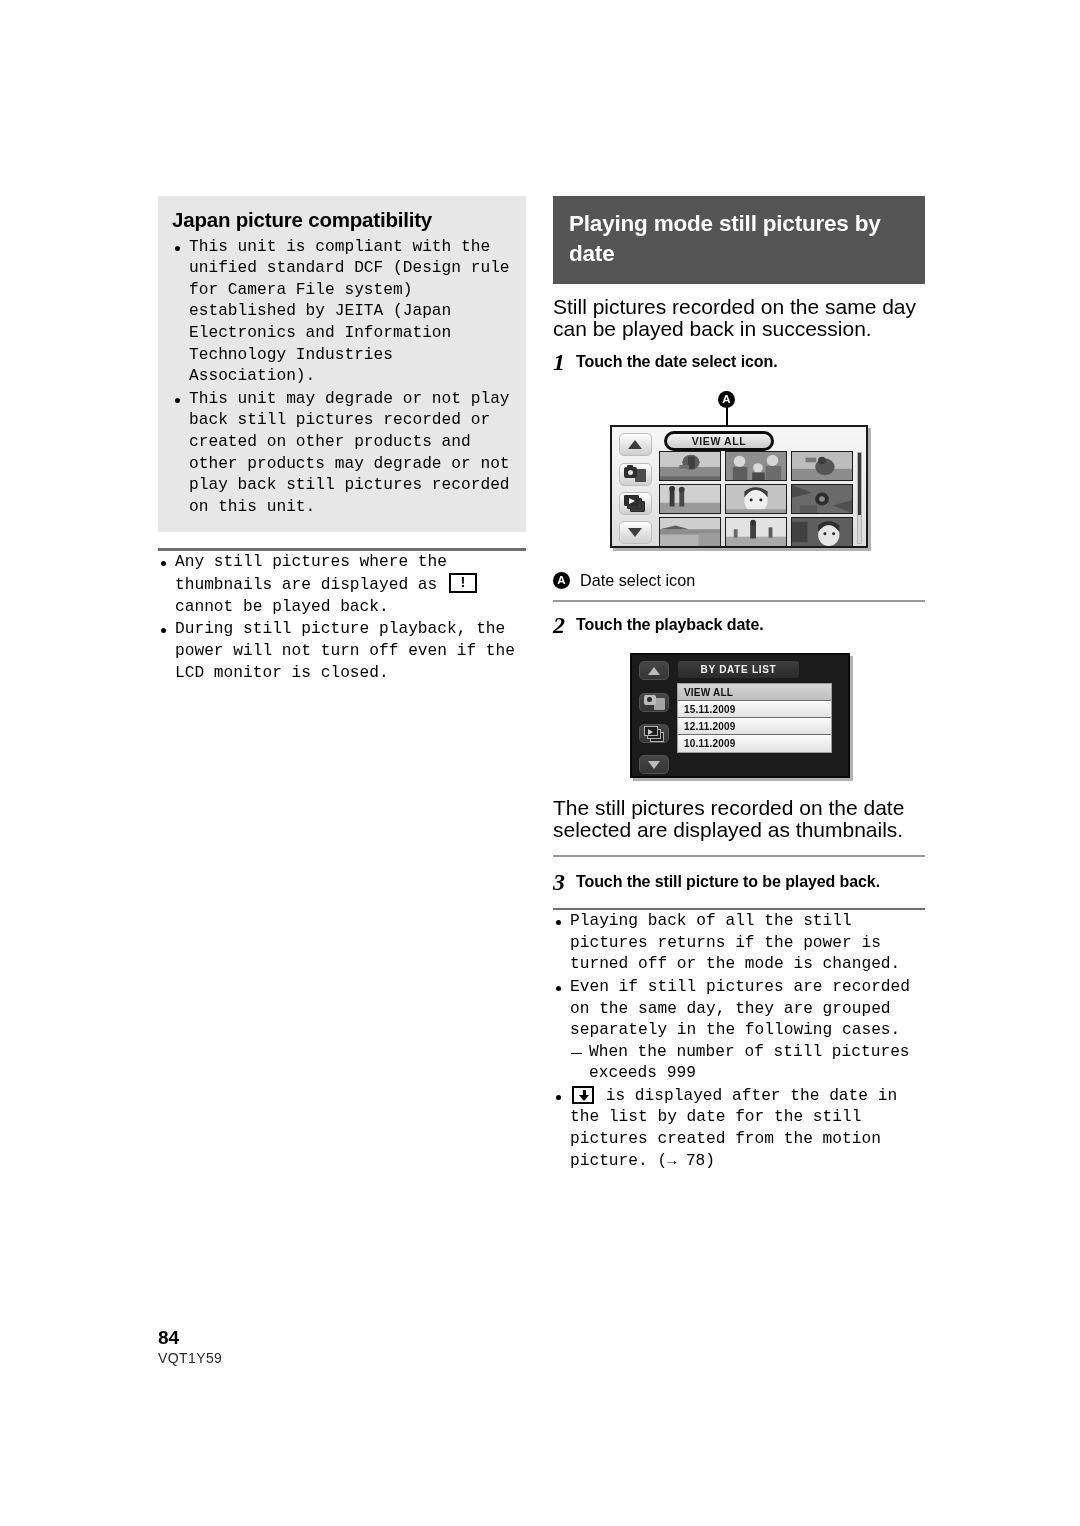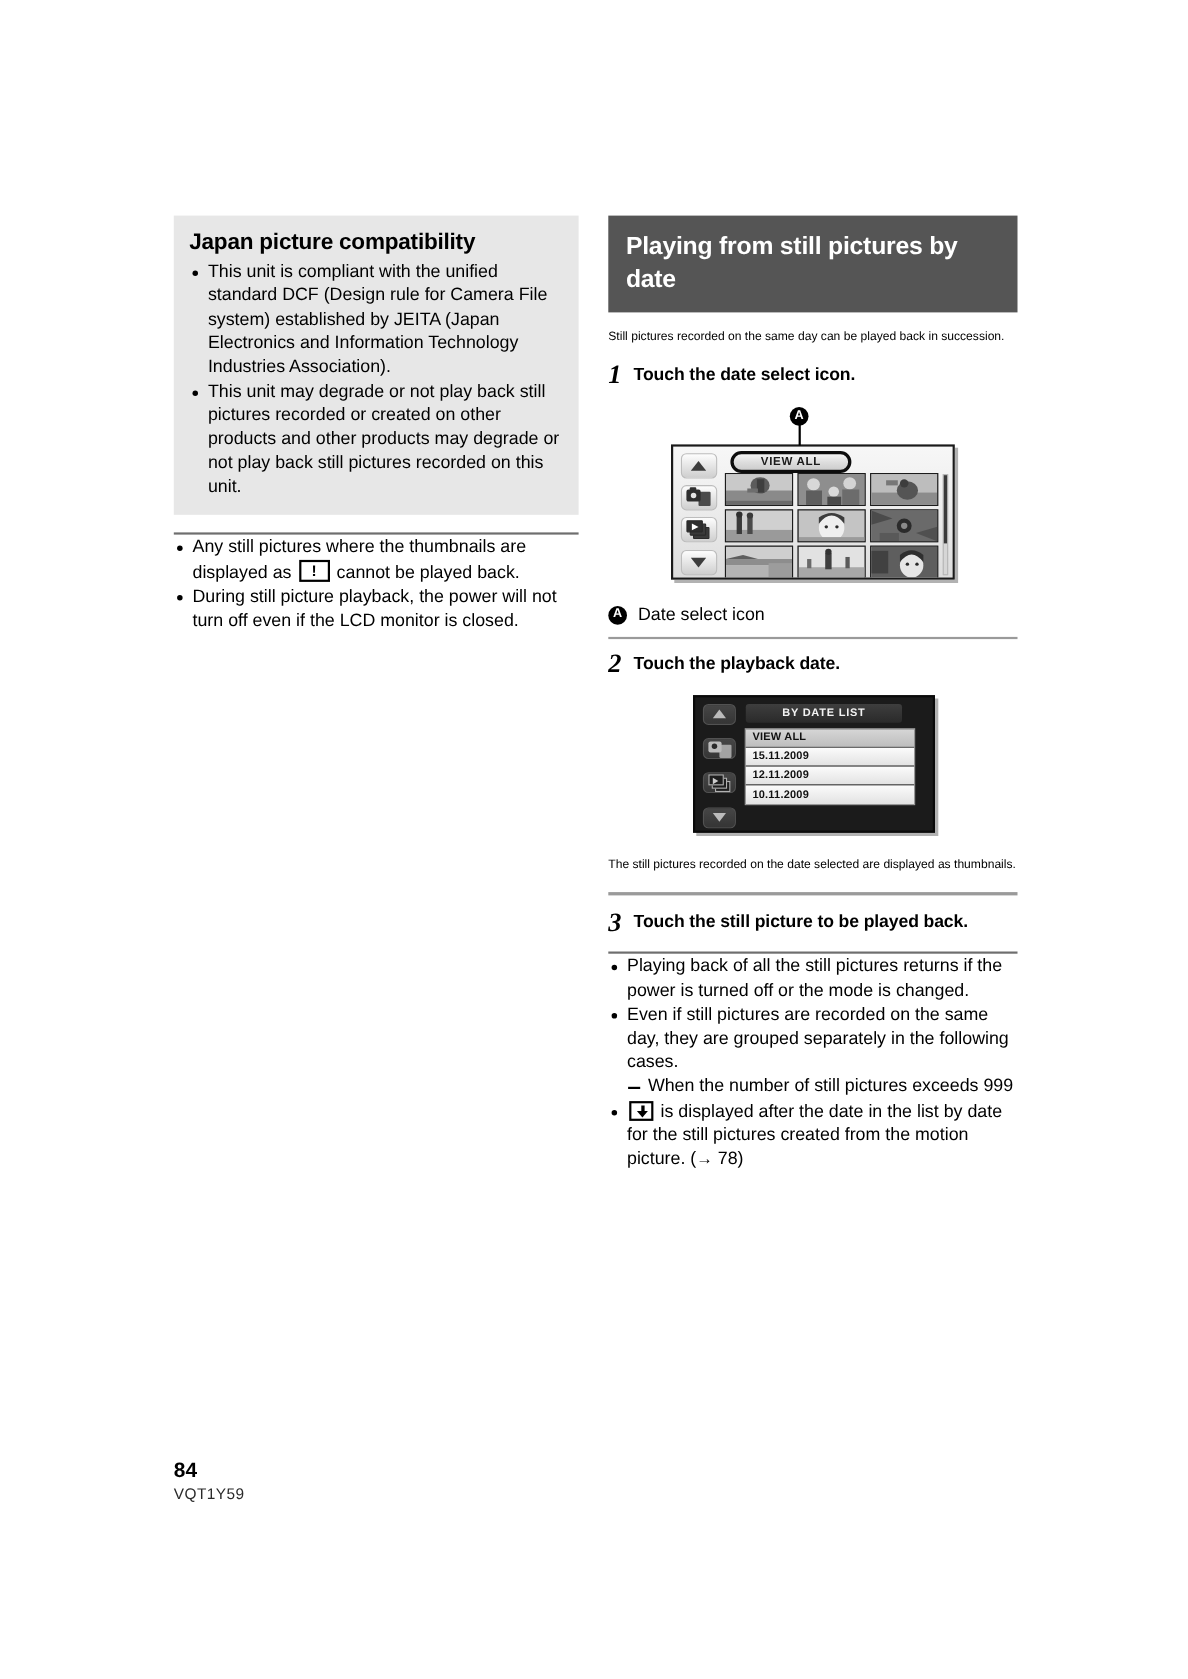--- a/index.html
+++ b/index.html
@@ -593,7 +593,7 @@
 
   <div class="col-right">
 
-    <div class="sec-head">Playing from still pictures by date</div>
+    <div class="sec-head">Playing mode still pictures by date</div>
 
     <div class="body-text mt12">Still pictures recorded on the same day can be played back in succession.</div>
 

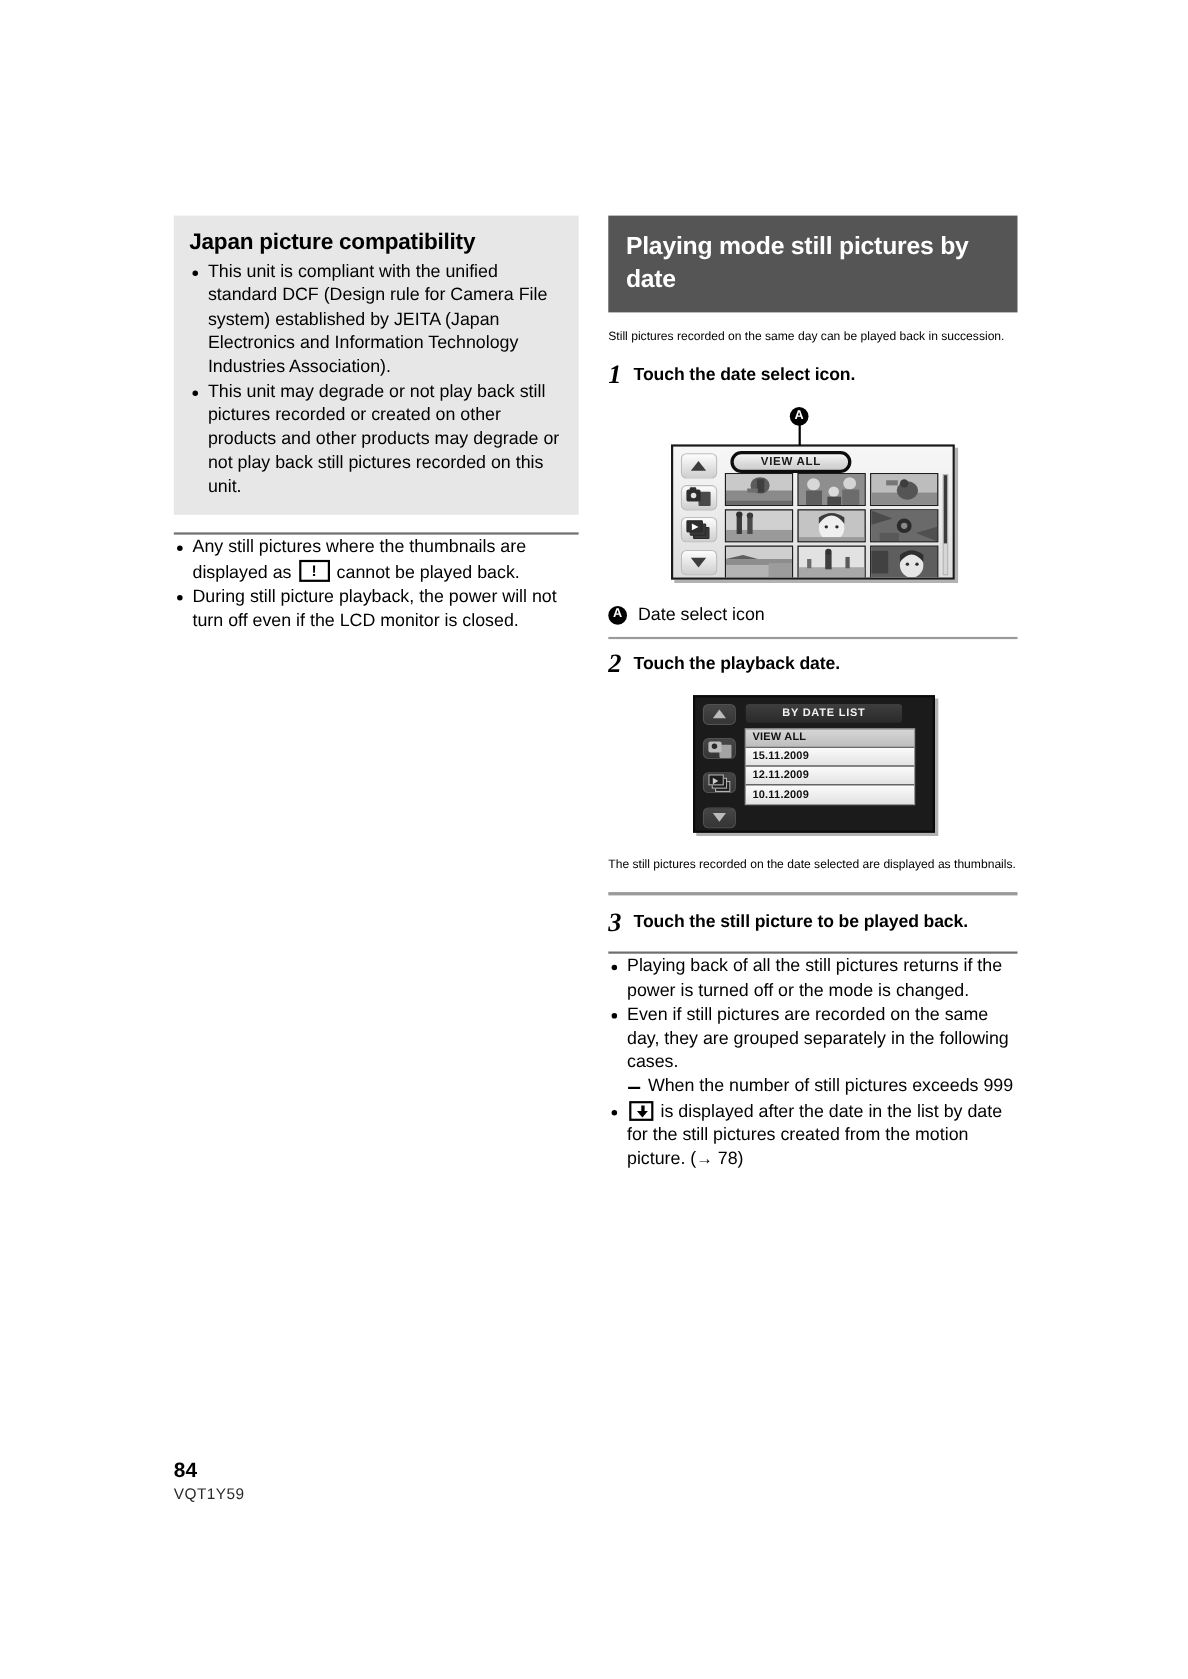--- a/index.html
+++ b/index.html
@@ -58,6 +58,7 @@
     list-style: none;
     margin: 0;
     padding: 0;
+    font-family: Liberation Mono, monospace;
   }
   ul.bl > li {
     position: relative;

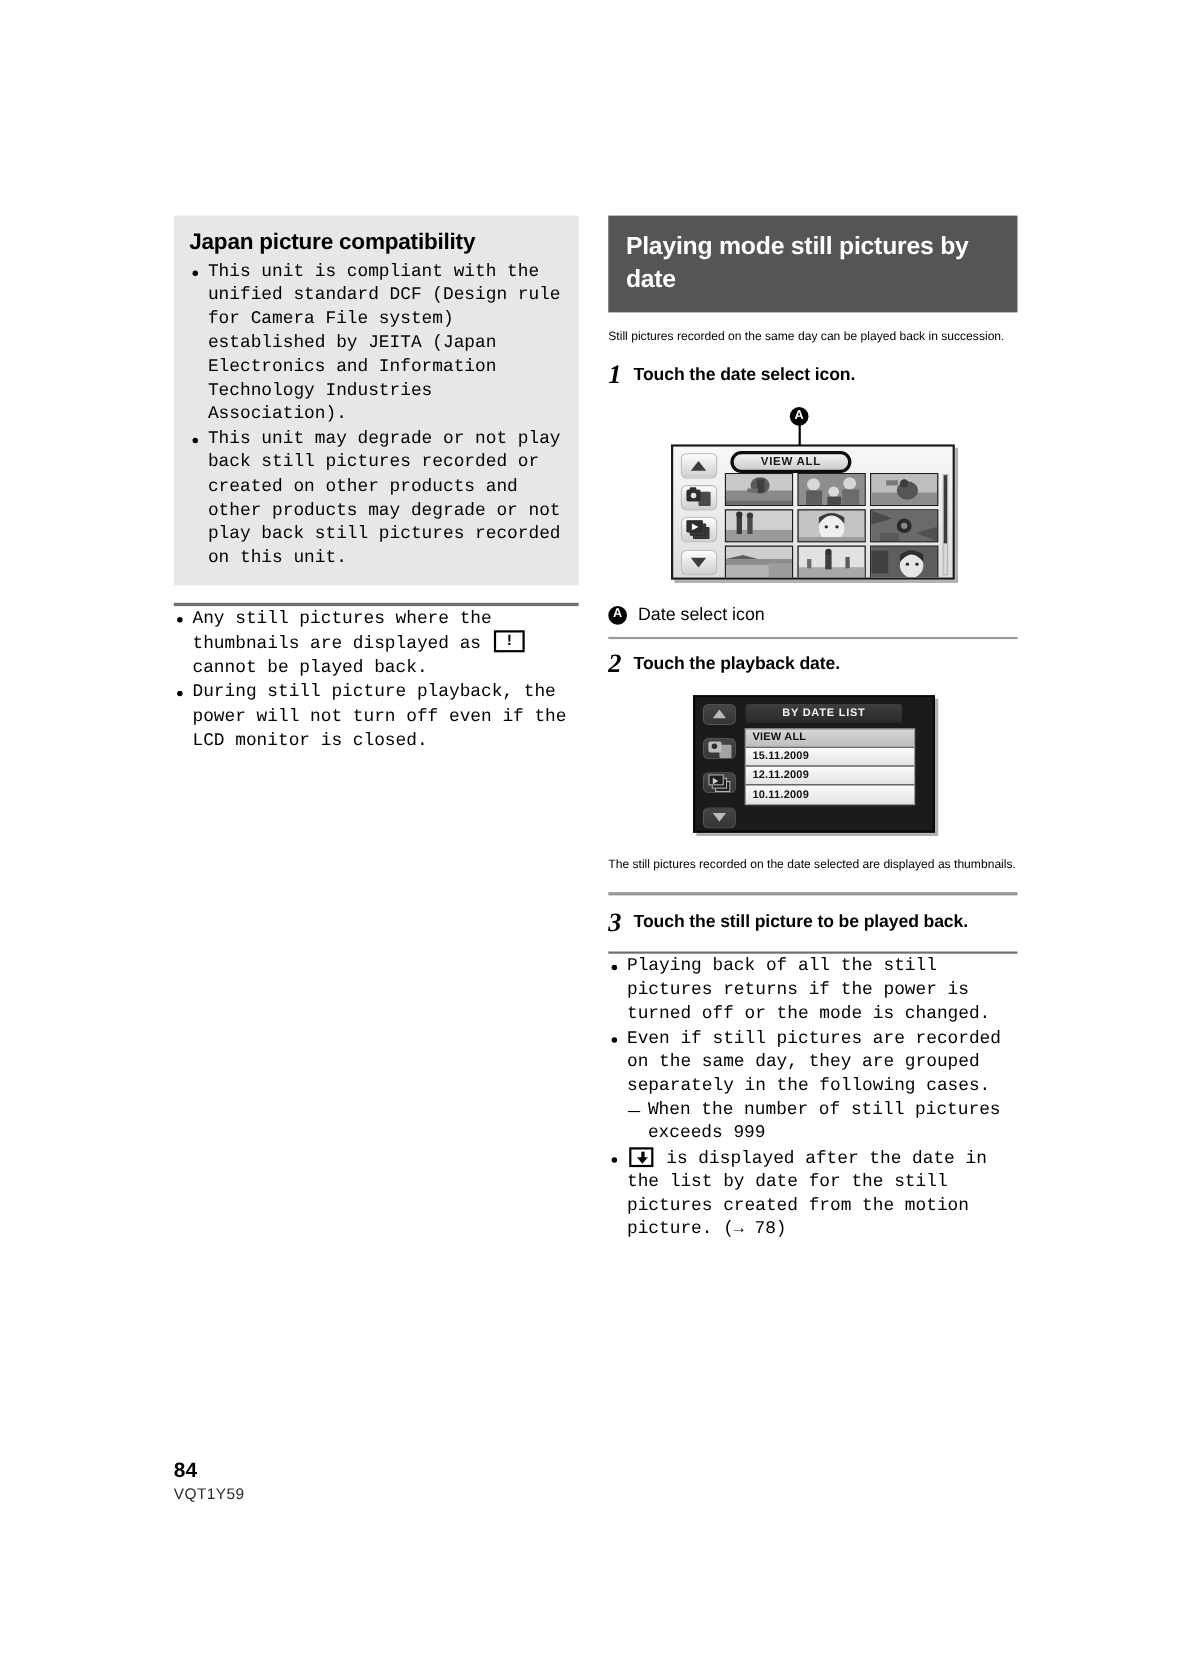--- a/index.html
+++ b/index.html
@@ -126,7 +126,7 @@
   }
 
   .body-text {
-    font-size: 11px;
+    font-size: 21px;
     line-height: 21.6px;
   }
 

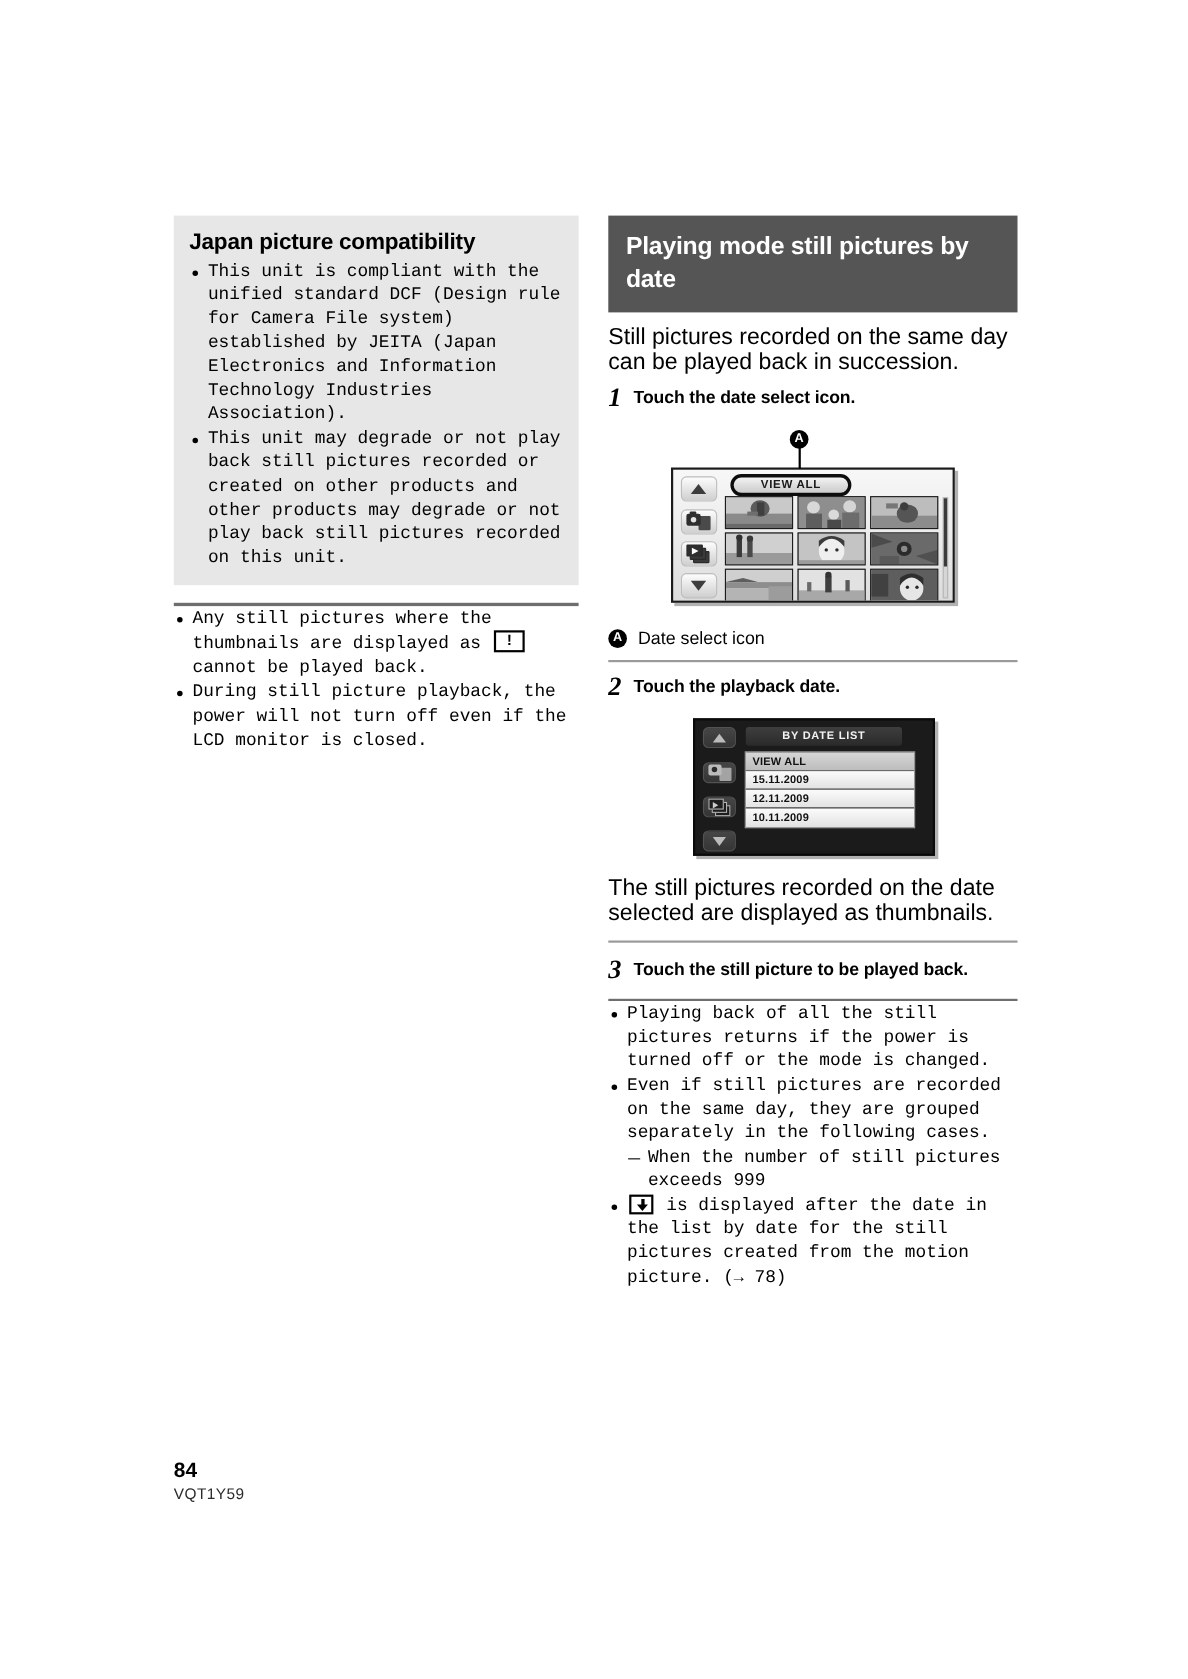--- a/index.html
+++ b/index.html
@@ -427,7 +427,7 @@
   }
   .bydate-title {
     position: relative;
-    width: 142px;
+    width: 121px;
     height: 17px;
     margin-left: 8px;
     background: linear-gradient(180deg,#3e3e3e 0%,#2a2a2a 100%);

